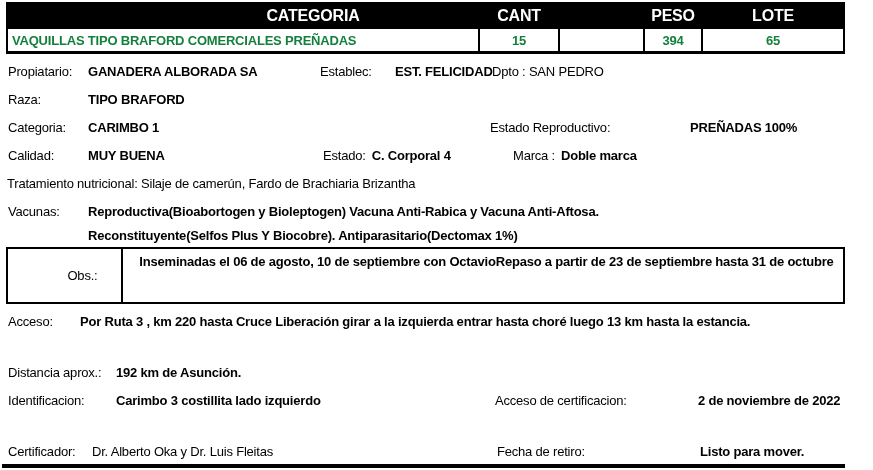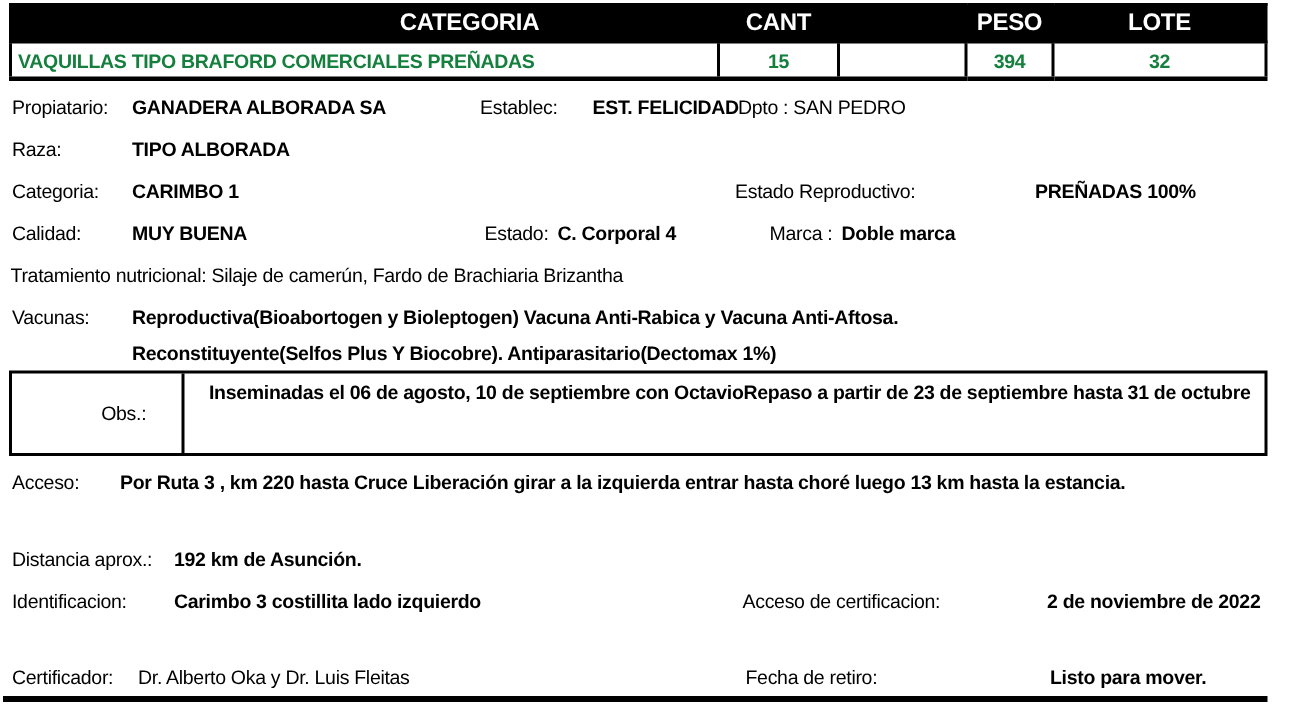--- a/index.html
+++ b/index.html
@@ -69,7 +69,7 @@
       <td>15</td>
       <td></td>
       <td>394</td>
-      <td>32</td>
+      <td>65</td>
     </tr>
   </tbody>
     </table>

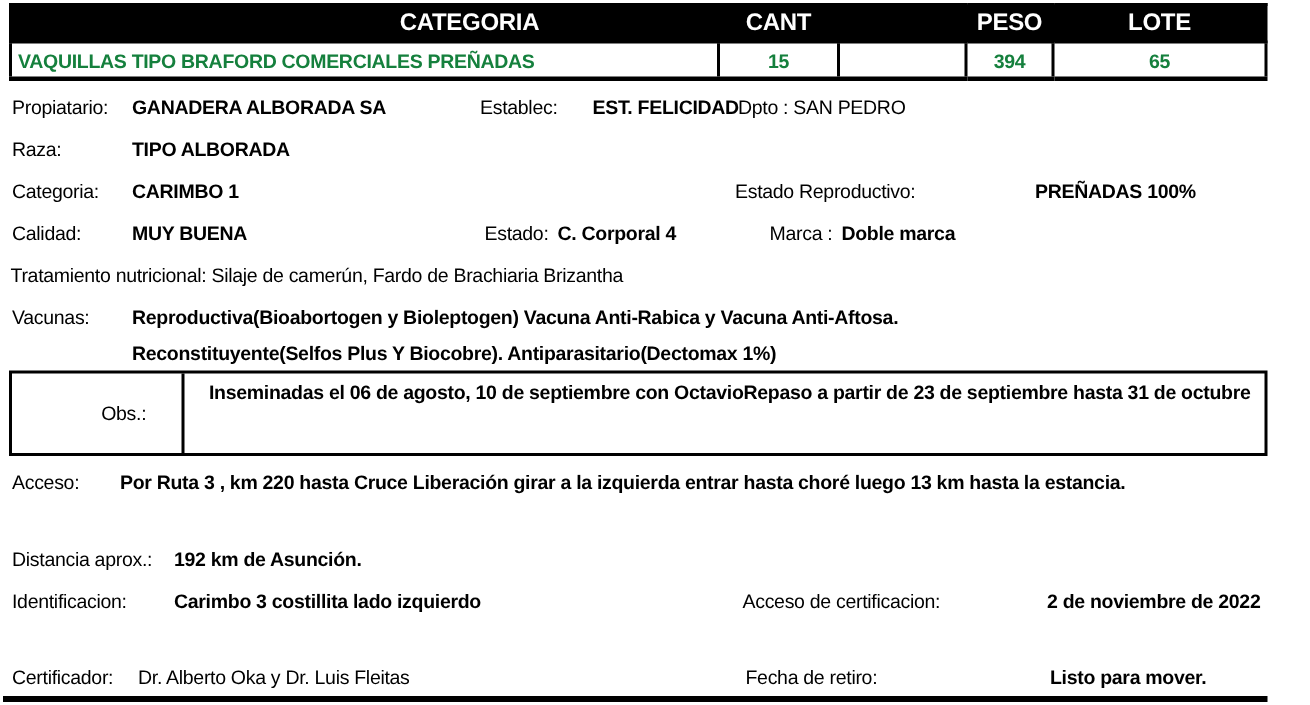--- a/index.html
+++ b/index.html
@@ -81,7 +81,7 @@
   <span class="abs" style="left:492px;top:63px">Dpto : SAN PEDRO</span>
 
   <span class="abs" style="left:8px;top:91px">Raza:</span>
-  <span class="abs b" style="left:88px;top:91px">TIPO ALBORADA</span>
+  <span class="abs b" style="left:88px;top:91px">TIPO BRAFORD</span>
 
   <span class="abs" style="left:8px;top:119px">Categoria:</span>
   <span class="abs b" style="left:88px;top:119px">CARIMBO 1</span>

